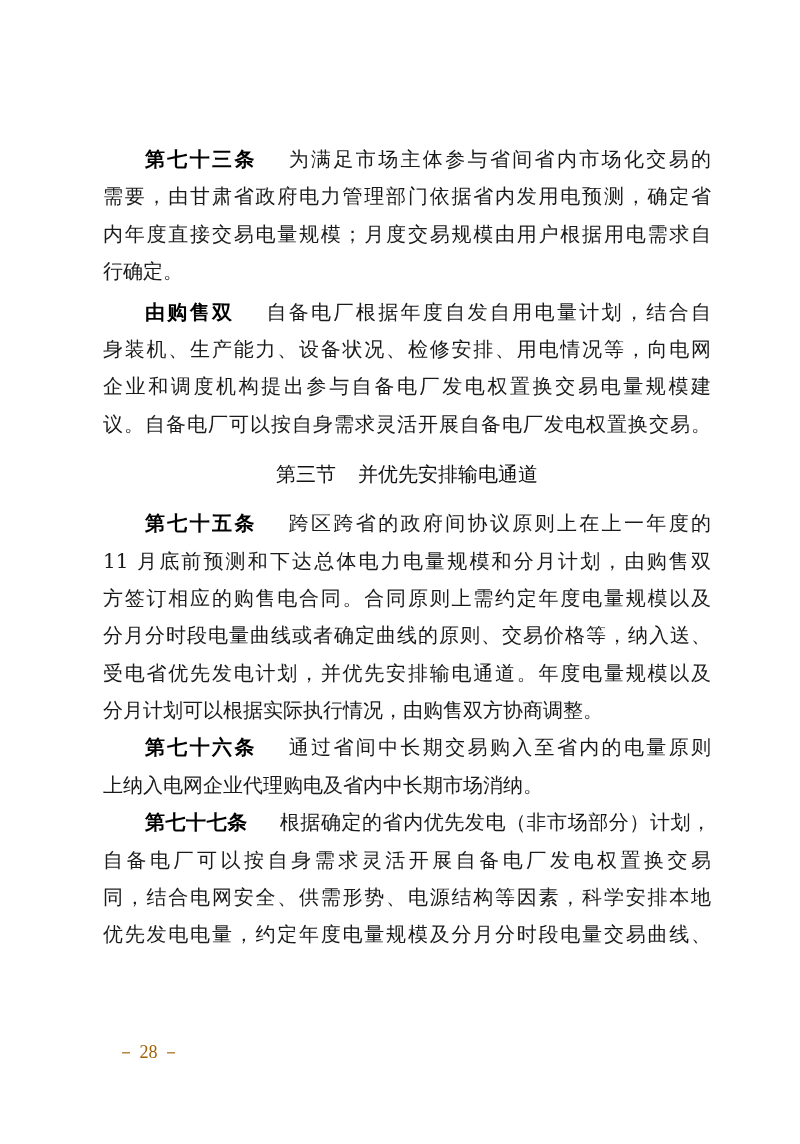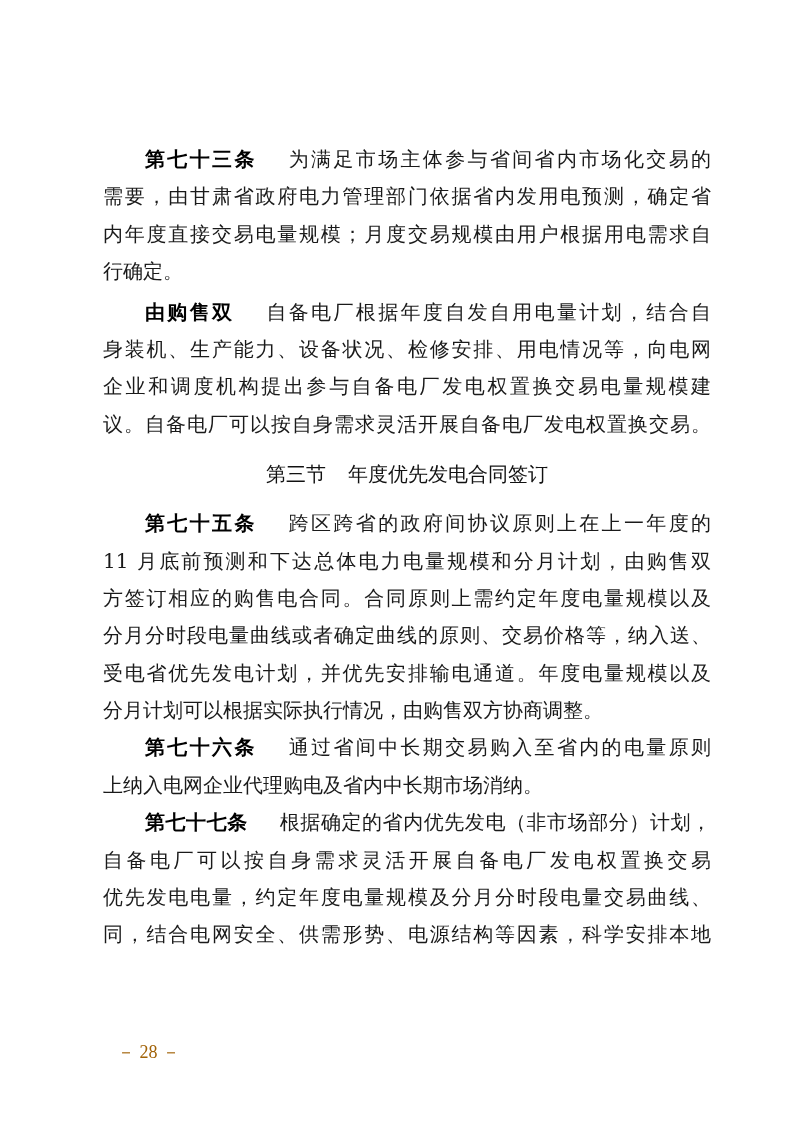--- a/index.html
+++ b/index.html
@@ -87,7 +87,7 @@
   </div>
 
   <div class="section-heading">
-    <span>第三节</span><span class="sep"></span><span>年度优先发电合同签订</span>
+    <span>第三节</span><span class="sep"></span><span>并优先安排输电通道</span>
   </div>
 
   <div>

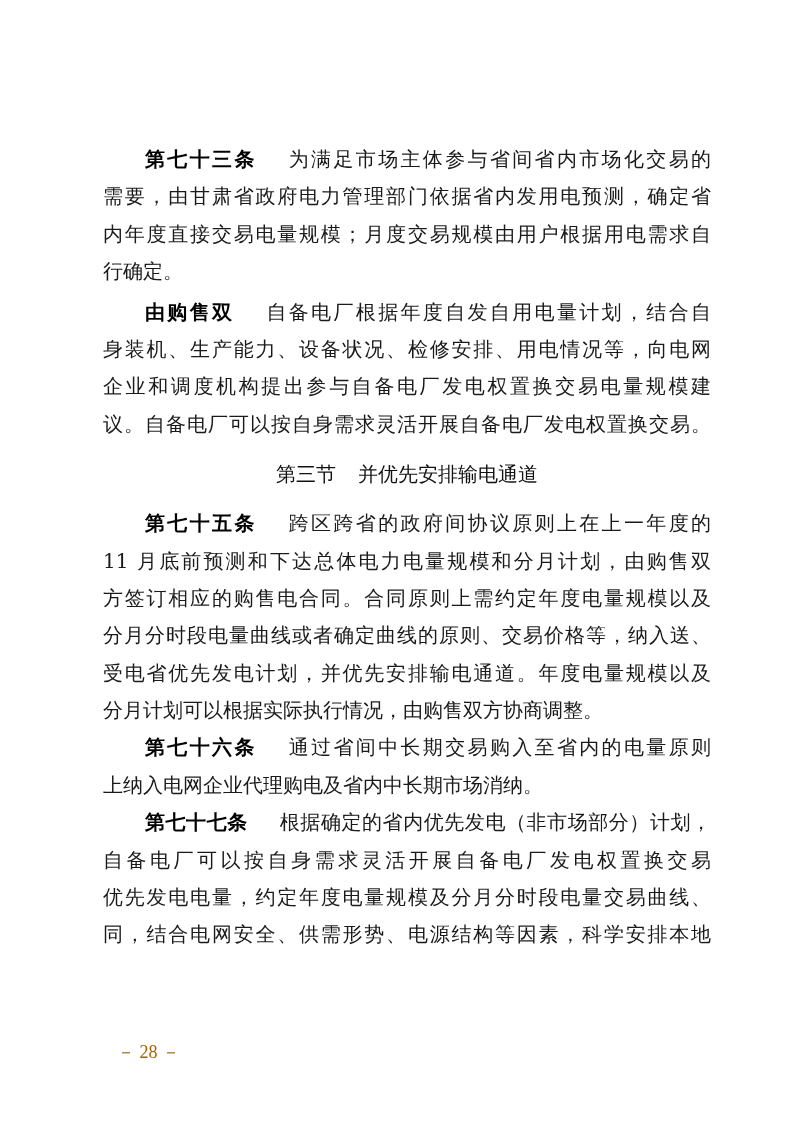--- a/index.html
+++ b/index.html
@@ -107,8 +107,8 @@
   <div>
     <div class="line indent"><span class="art-label">第七十七条</span><span>根据确定的省内优先发电（非市场部分）计划，</span></div>
     <div class="line">自备电厂可以按自身需求灵活开展自备电厂发电权置换交易</div>
+    <div class="line">同，结合电网安全、供需形势、电源结构等因素，科学安排本地</div>
     <div class="line">优先发电电量，约定年度电量规模及分月分时段电量交易曲线、</div>
-    <div class="line">同，结合电网安全、供需形势、电源结构等因素，科学安排本地</div>
   </div>
 
 </div>

